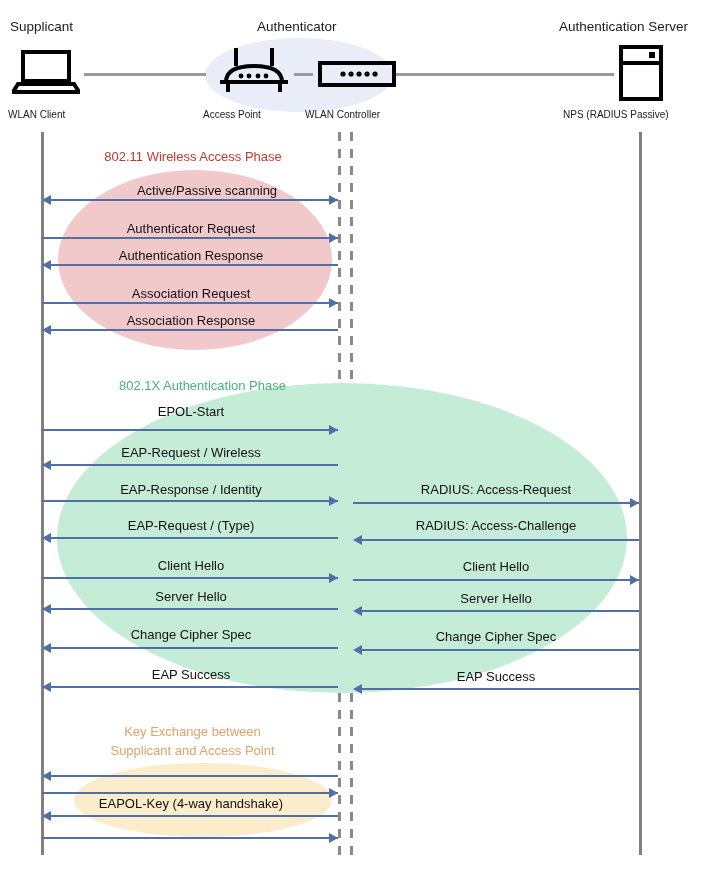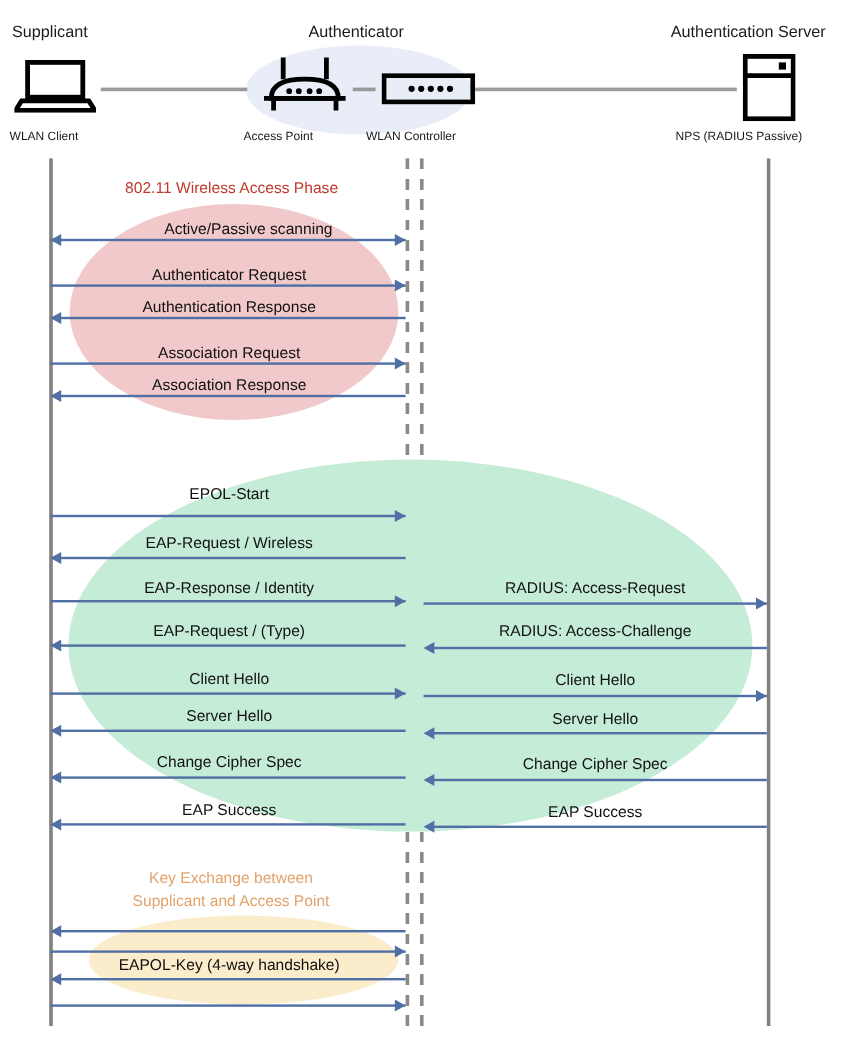--- a/index.html
+++ b/index.html
@@ -182,6 +182,7 @@
   <div class="blob blob-yellow" style="left:74px; top:763px; width:258px; height:74px;"></div>
 
   <div class="phase-label" style="left:88px; top:147px; width:210px; color:#c0392b;">802.11 Wireless Access Phase</div>
+  <div class="phase-label" style="left:100px; top:376px; width:205px; color:#4cb07b;">802.1X Authentication Phase</div>
   <div class="phase-label" style="left:95px; top:722px; width:195px; color:#e2a26b;">Key Exchange between</div>
   <div class="phase-label" style="left:95px; top:741px; width:195px; color:#e2a26b;">Supplicant and Access Point</div>
 

